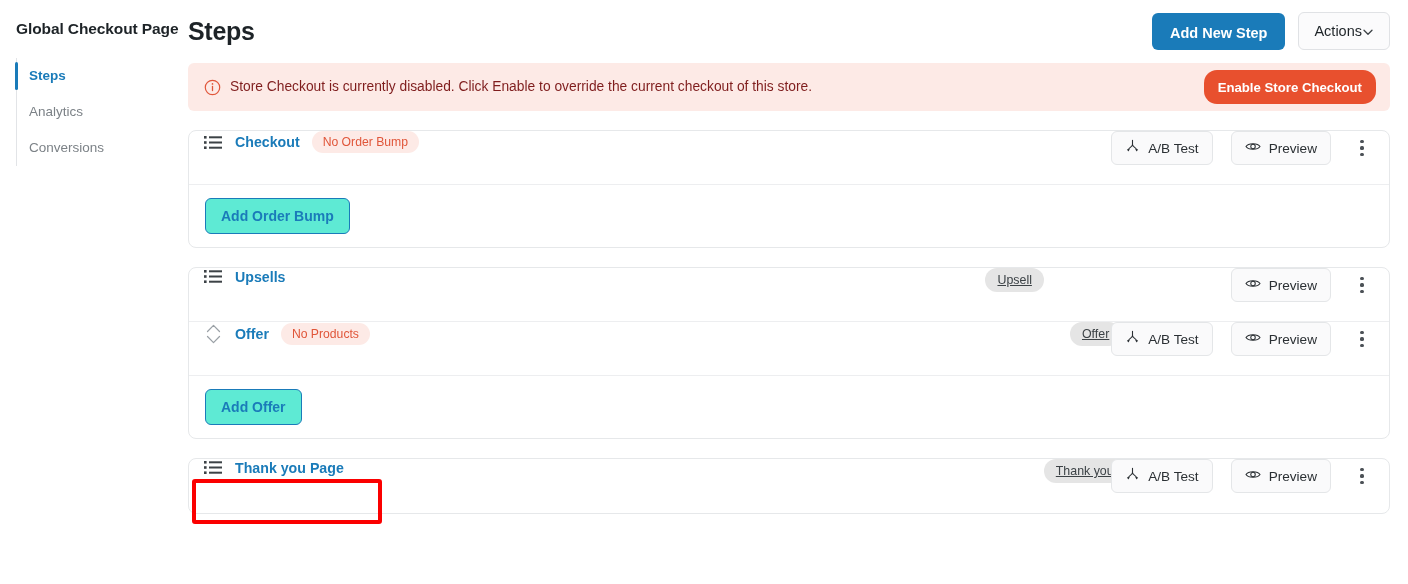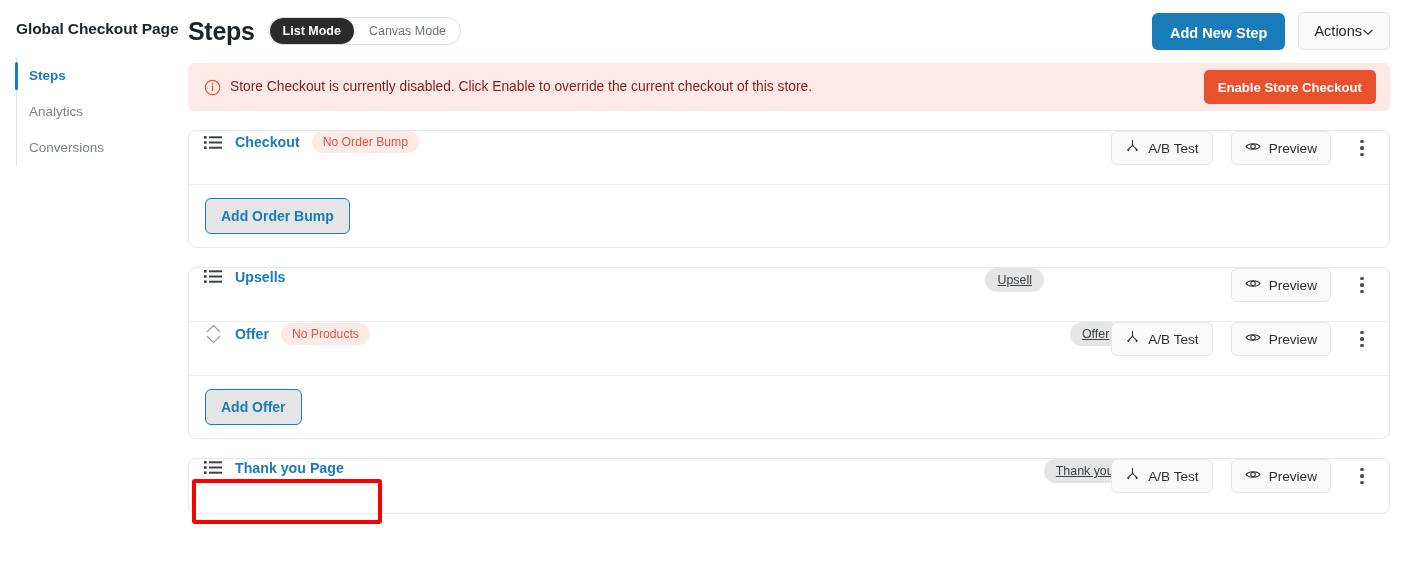--- a/index.html
+++ b/index.html
@@ -338,10 +338,6 @@
     <div class="topbar">
       <div class="page-title">Steps</div>
 
-      <div class="mode-toggle">
-        <span class="mode-opt selected">List Mode</span>
-        <span class="mode-opt">Canvas Mode</span>
-      </div>
 
       <div class="topbar-spacer"></div>
 

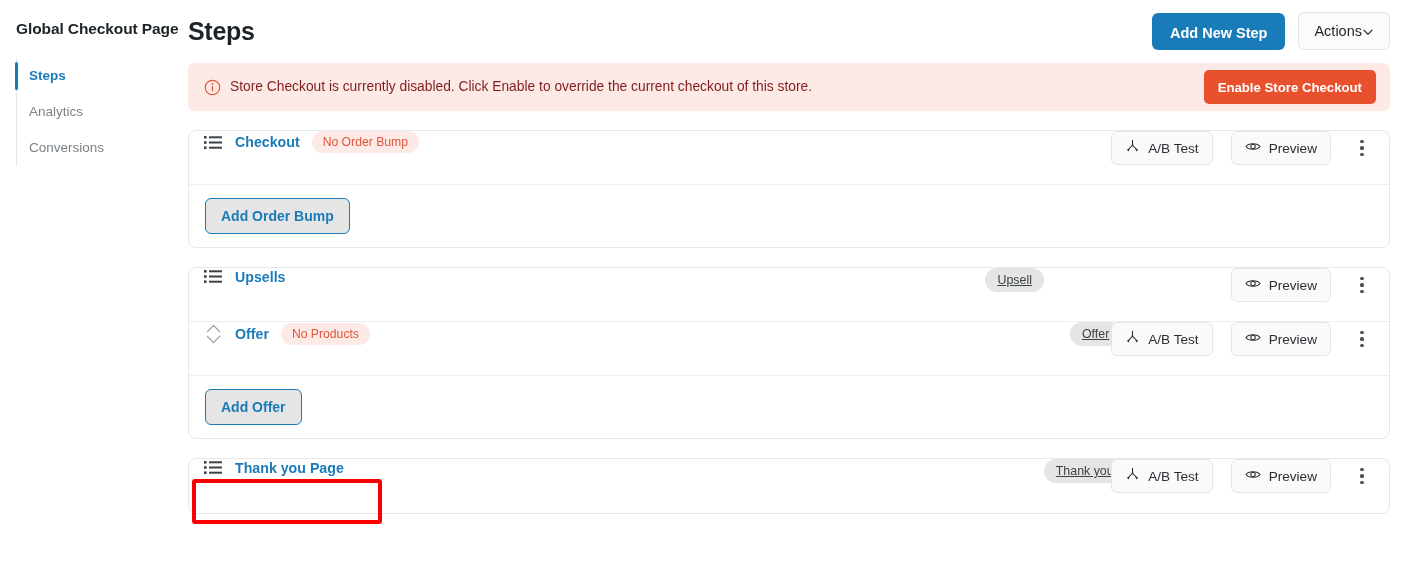--- a/index.html
+++ b/index.html
@@ -171,7 +171,7 @@
     background: #e8502e;
     color: #fff;
     border: none;
-    border-radius: 5px;
+    border-radius: 13px;
     font-size: 13.2px;
     font-weight: 700;
     height: 34px;

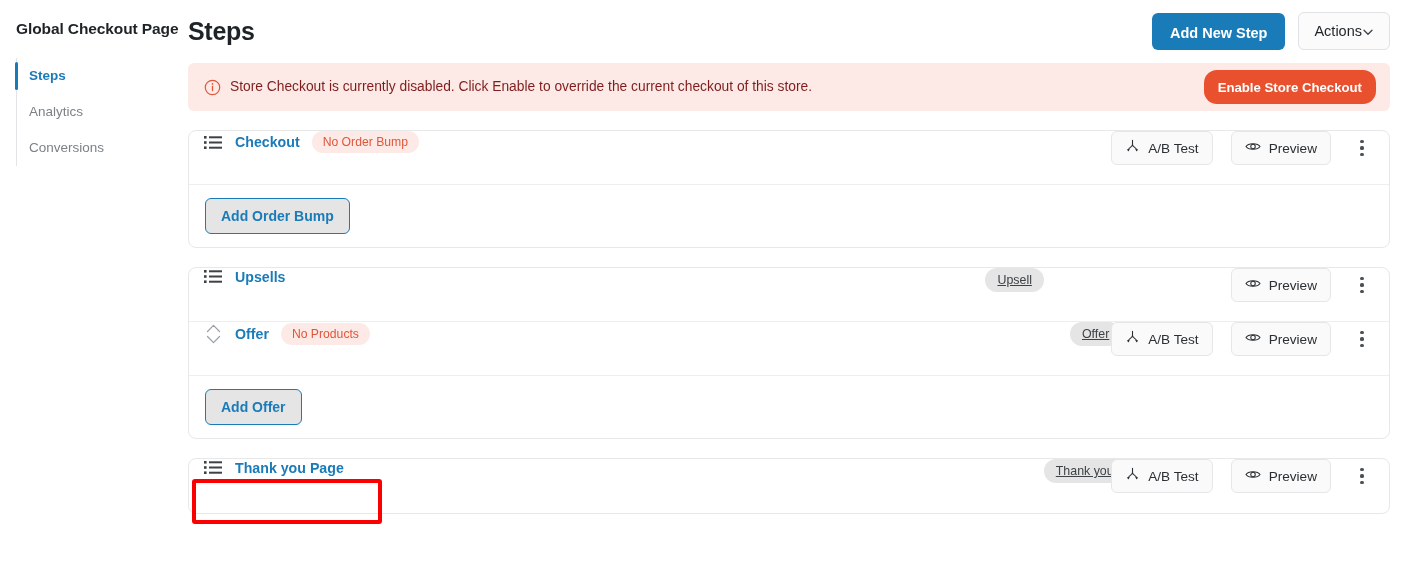--- a/index.html
+++ b/index.html
@@ -293,7 +293,7 @@
     padding: 0 16px;
   }
   .btn-outline {
-    background: #e5e5e5;
+    background: #5eead4;
     border: 1px solid #1a7bb9;
     color: #1a7bb9;
     border-radius: 6px;

